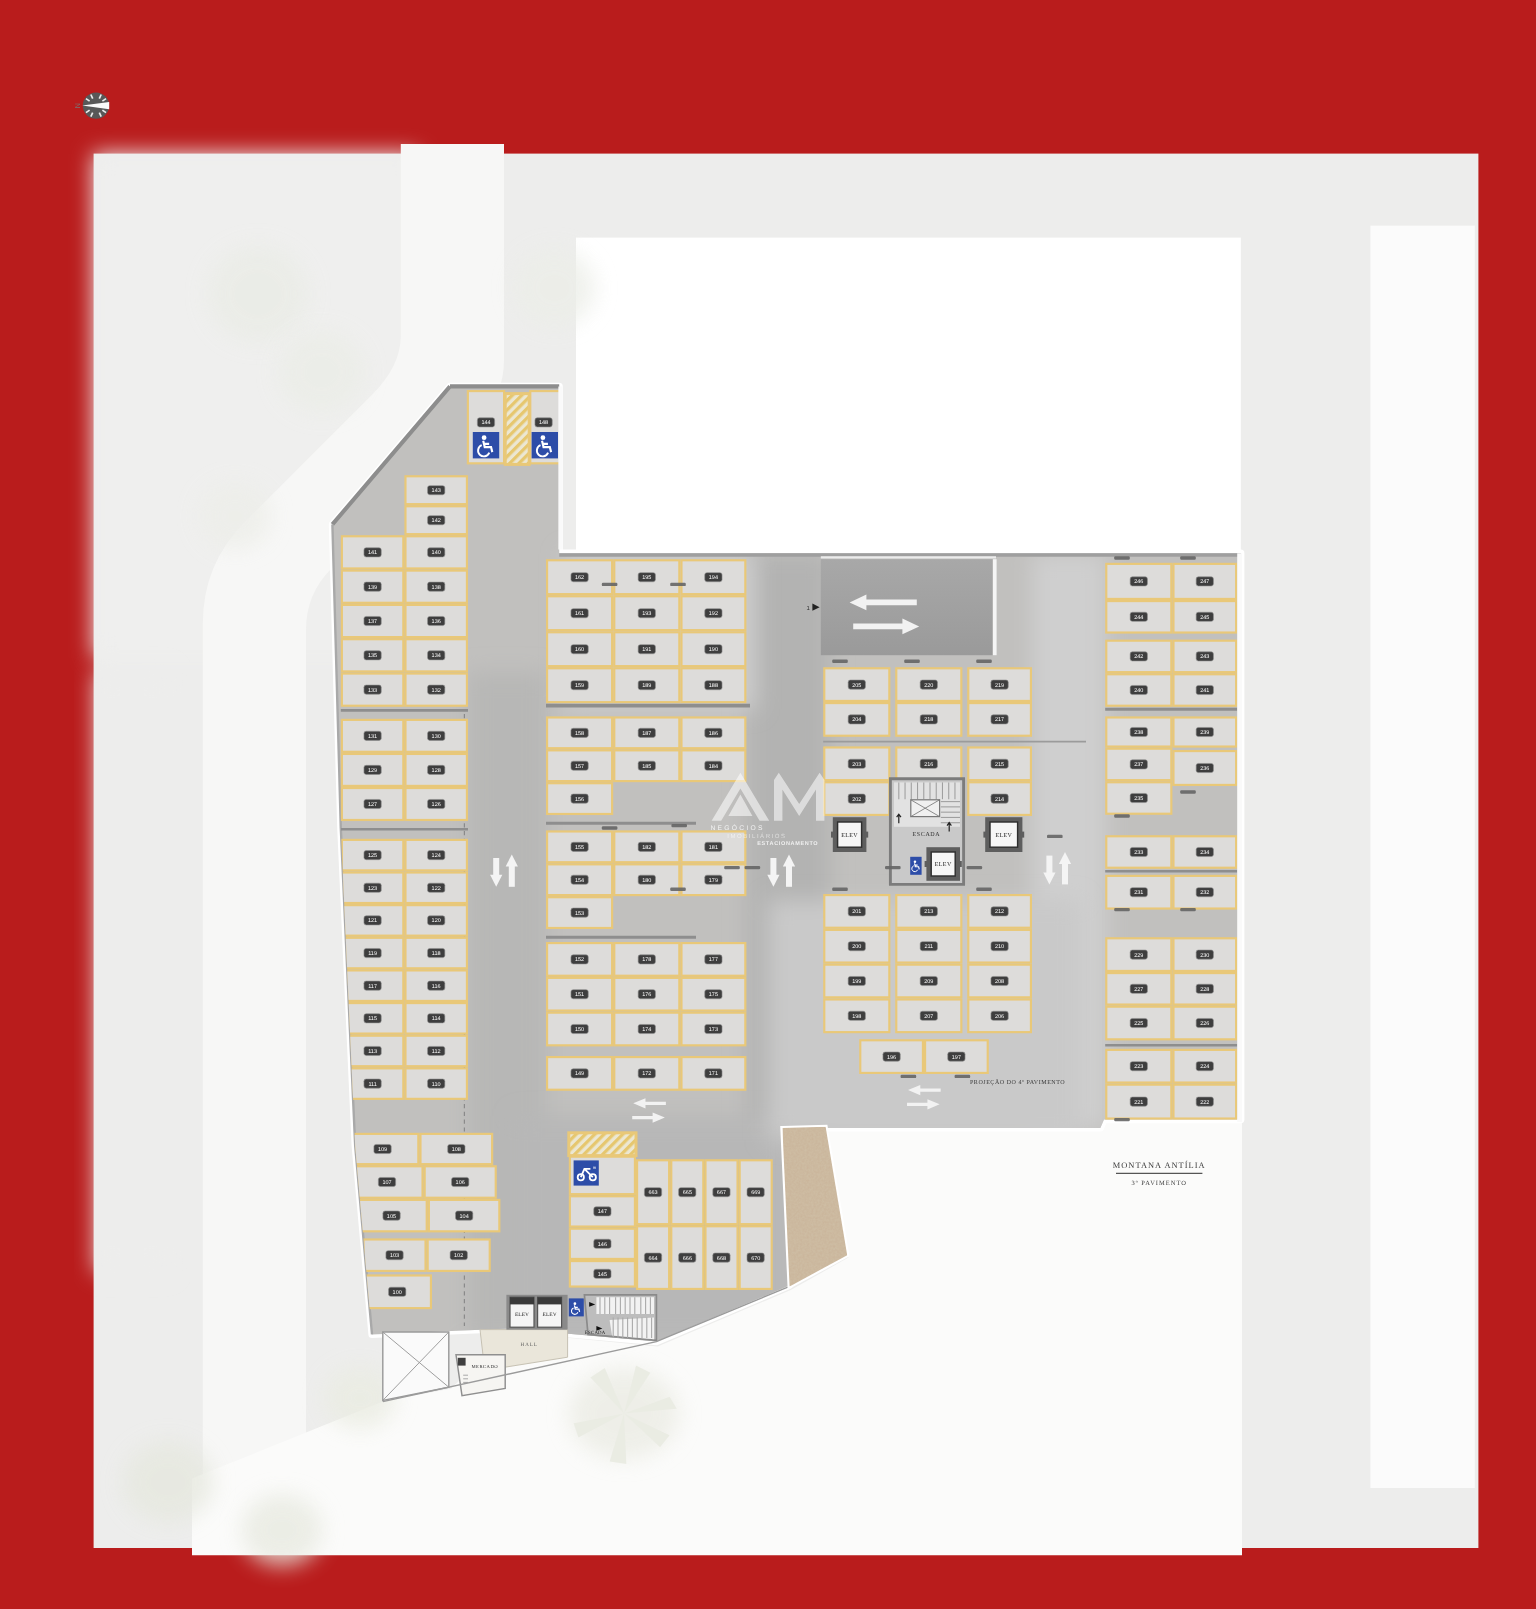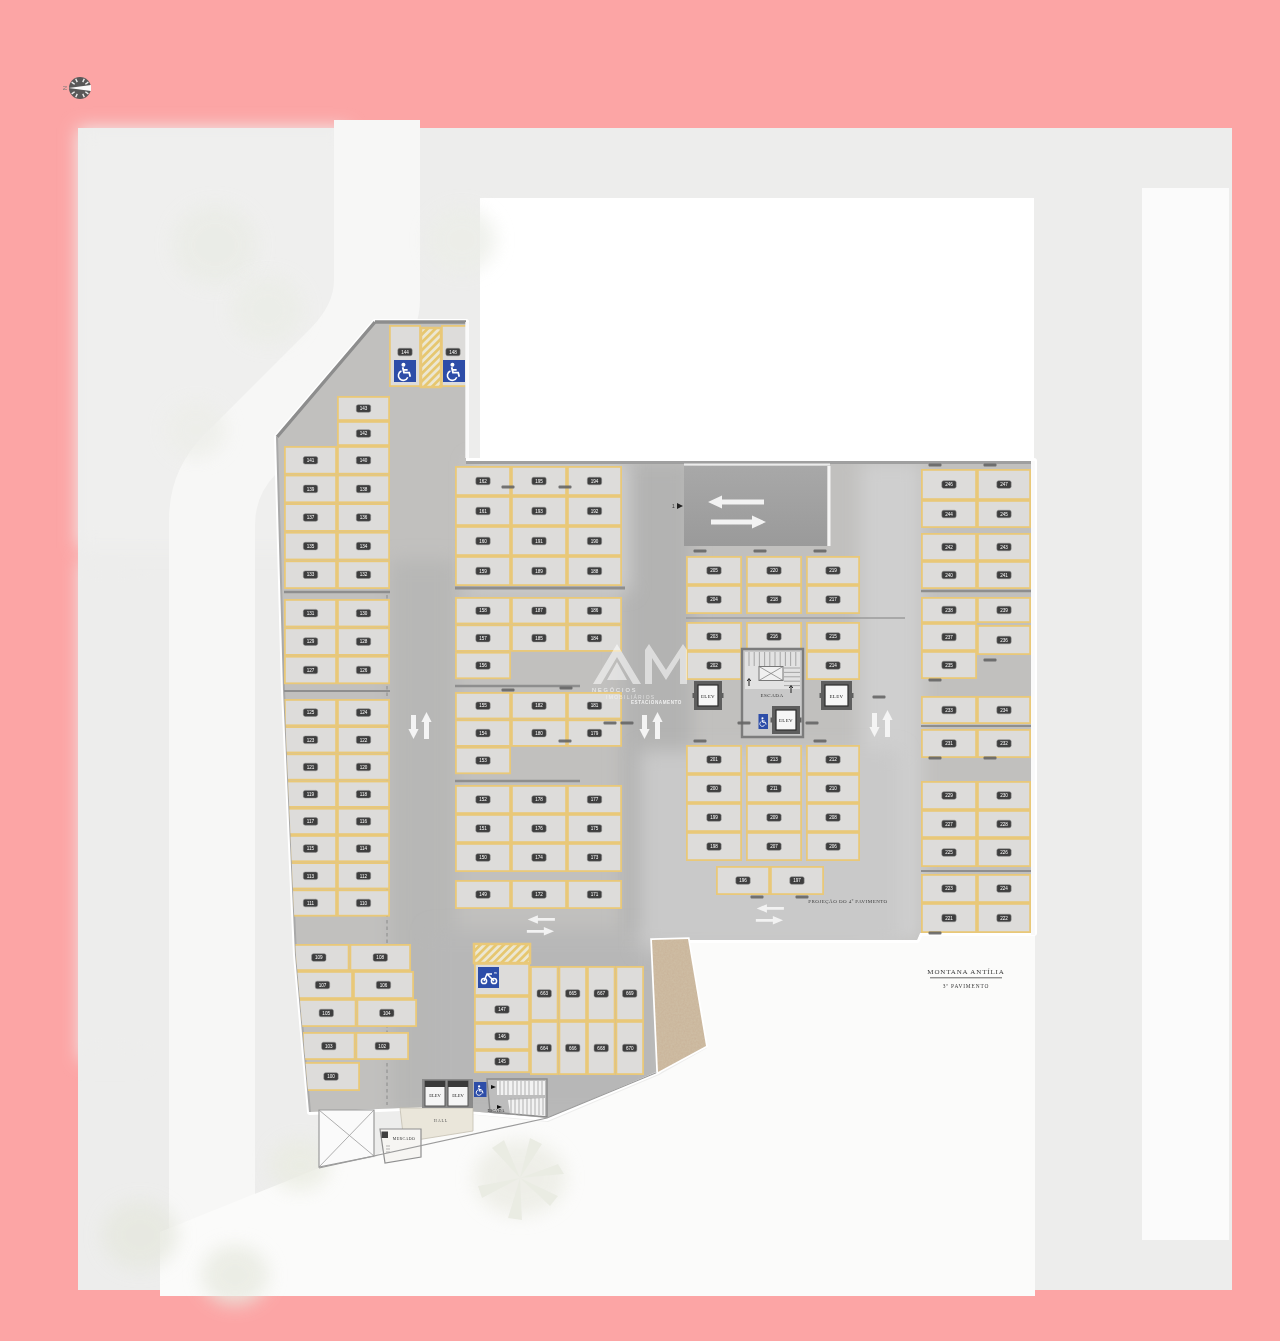--- a/index.html
+++ b/index.html
@@ -2,7 +2,7 @@
 <html><head><meta charset="utf-8">
 <style>
 html,body{margin:0;padding:0;background:#ffffff;}
-#plan{position:relative;width:1280px;height:1341px;background:#fca5a5;overflow:hidden;}
+#plan{position:relative;width:1280px;height:1341px;background:#b91c1c;overflow:hidden;}
 svg{display:block;}
 text{user-select:none;}
 </style></head><body>

